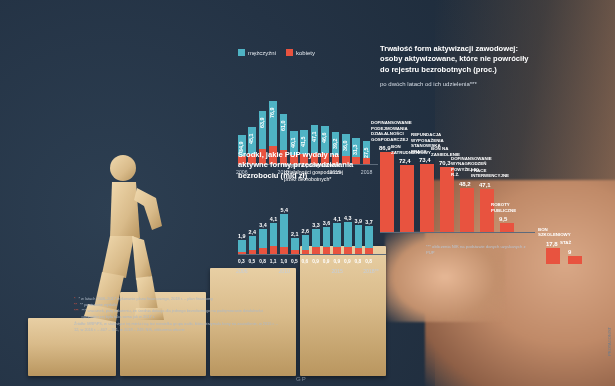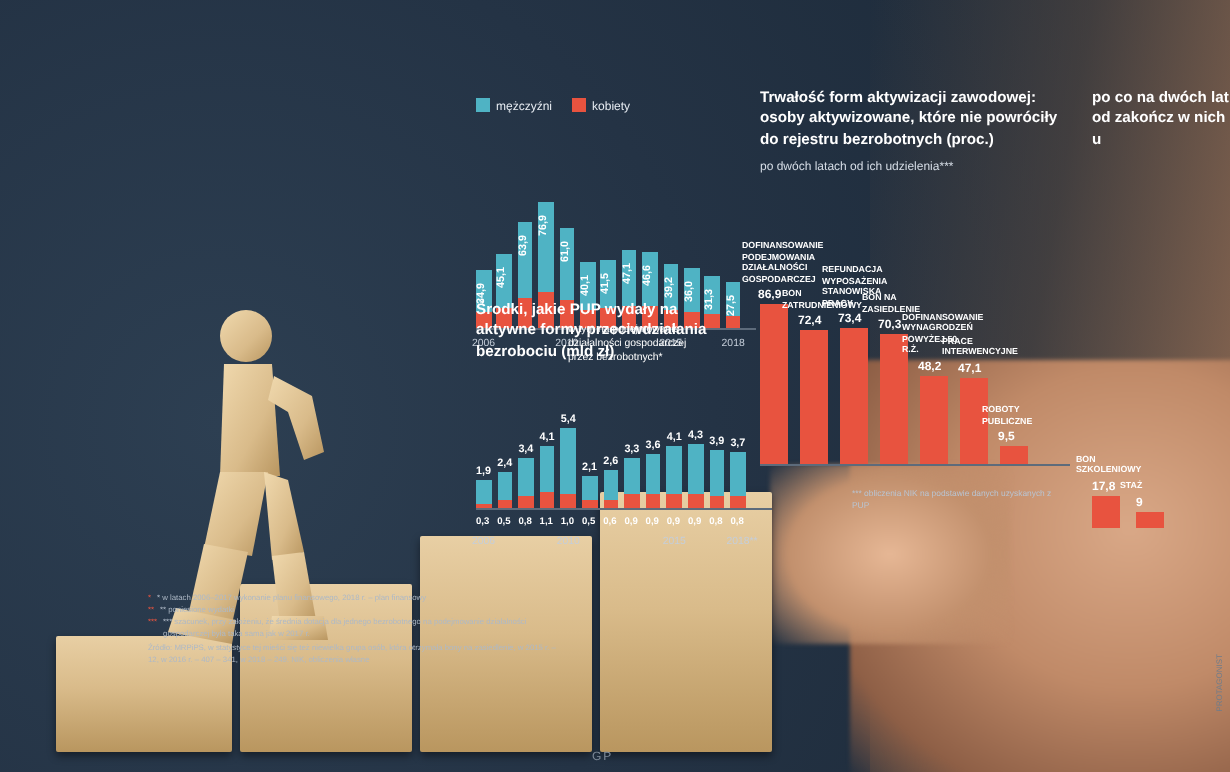--- a/index.html
+++ b/index.html
@@ -293,7 +293,6 @@
   </div>
 
   <div class="panel" id="panelD">
-    <div class="ptitle" style="width:70px">po co na dwóch lat od zakończ w nich u</div>
     <div id="barsD" style="position:absolute;left:0;top:110px;width:76px;height:110px;">
         <div class="colD" style="left: 0px; width: 14px; height: 16.376px;"></div>
         <div class="valD" style="left: 0px; bottom: 17.376px;">17,8</div>

